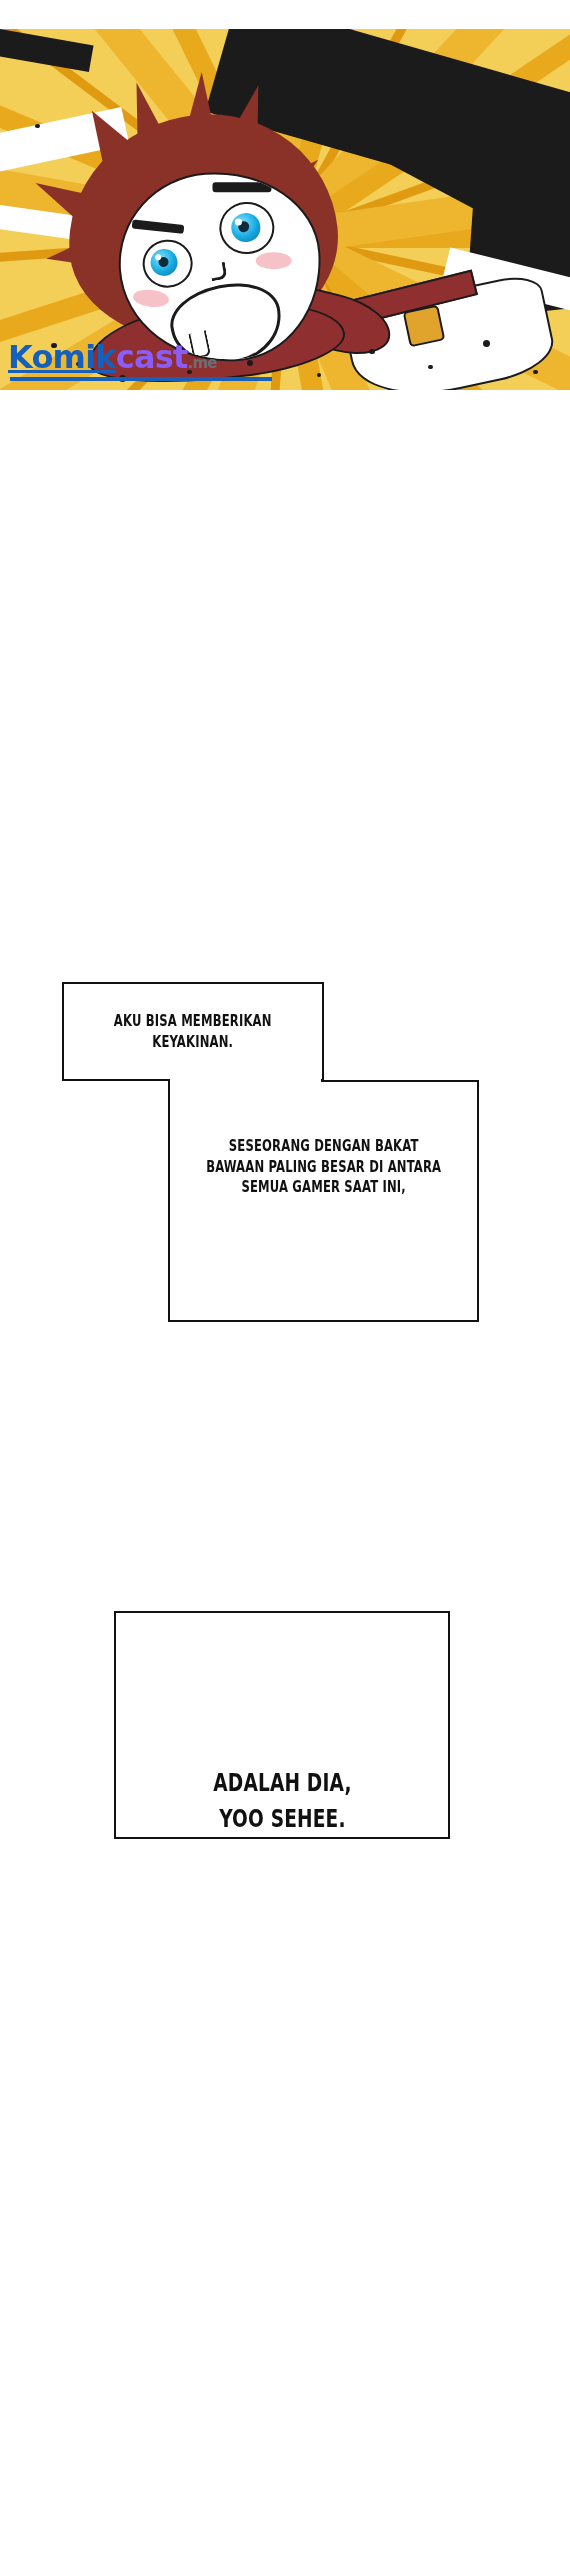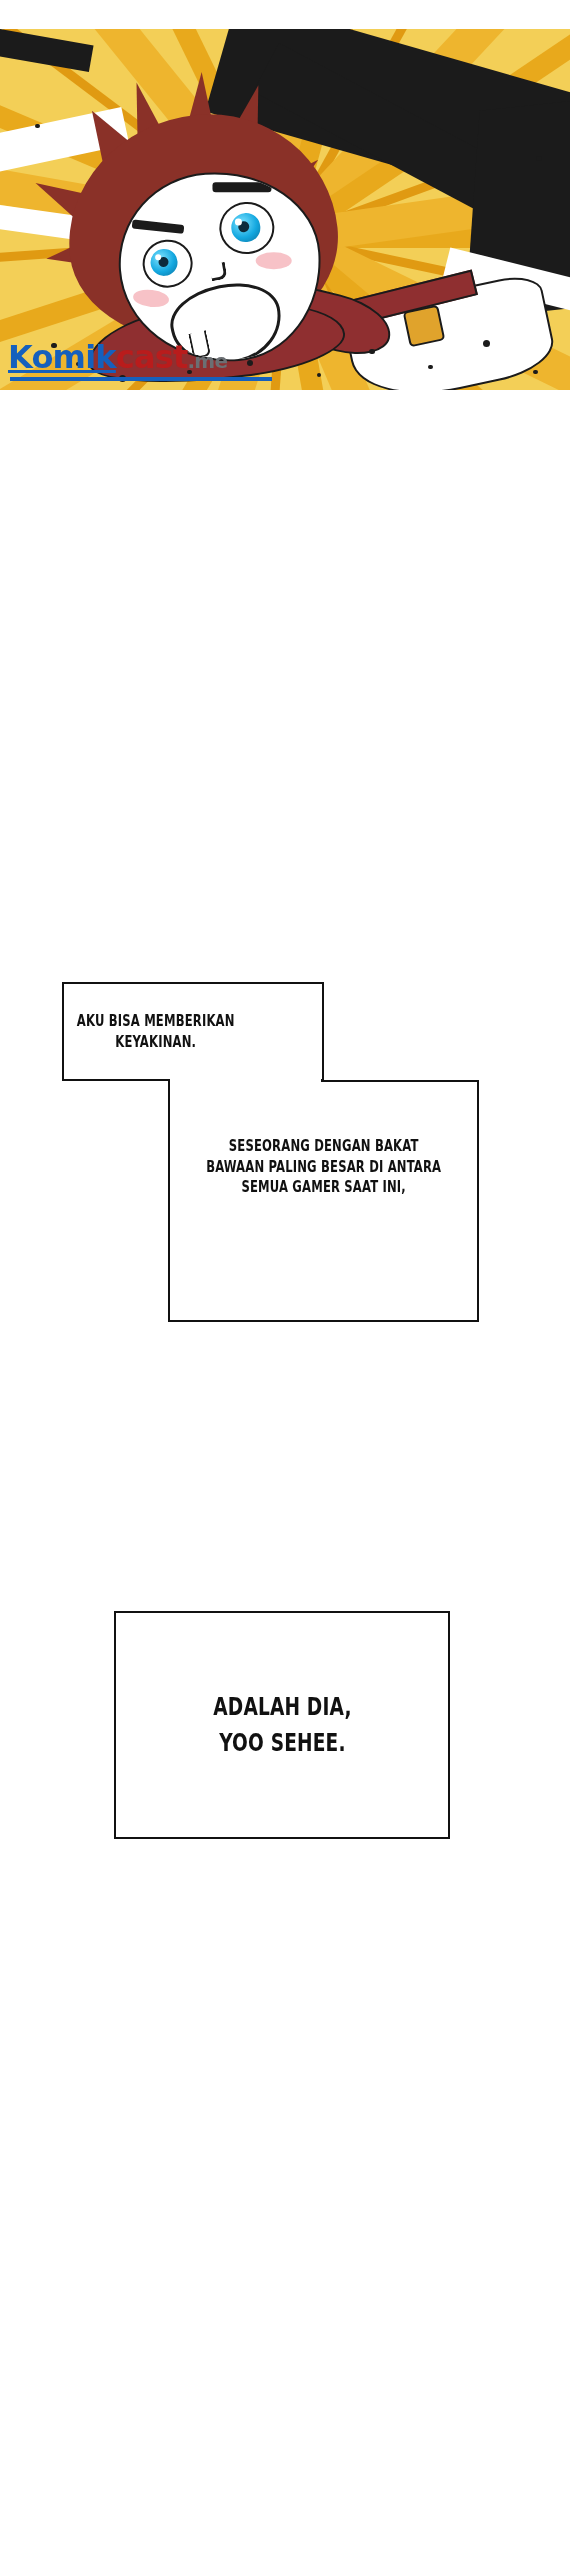--- a/index.html
+++ b/index.html
@@ -284,7 +284,7 @@
     white-space: nowrap;
   }
   #watermark .k { color: #1560bd; text-decoration: underline; }
-  #watermark .c { color: #b91c1c; }
+  #watermark .c { color: #8b5cf6; }
   #watermark .me {
     color: #6b6f73;
     font-size: 20px;

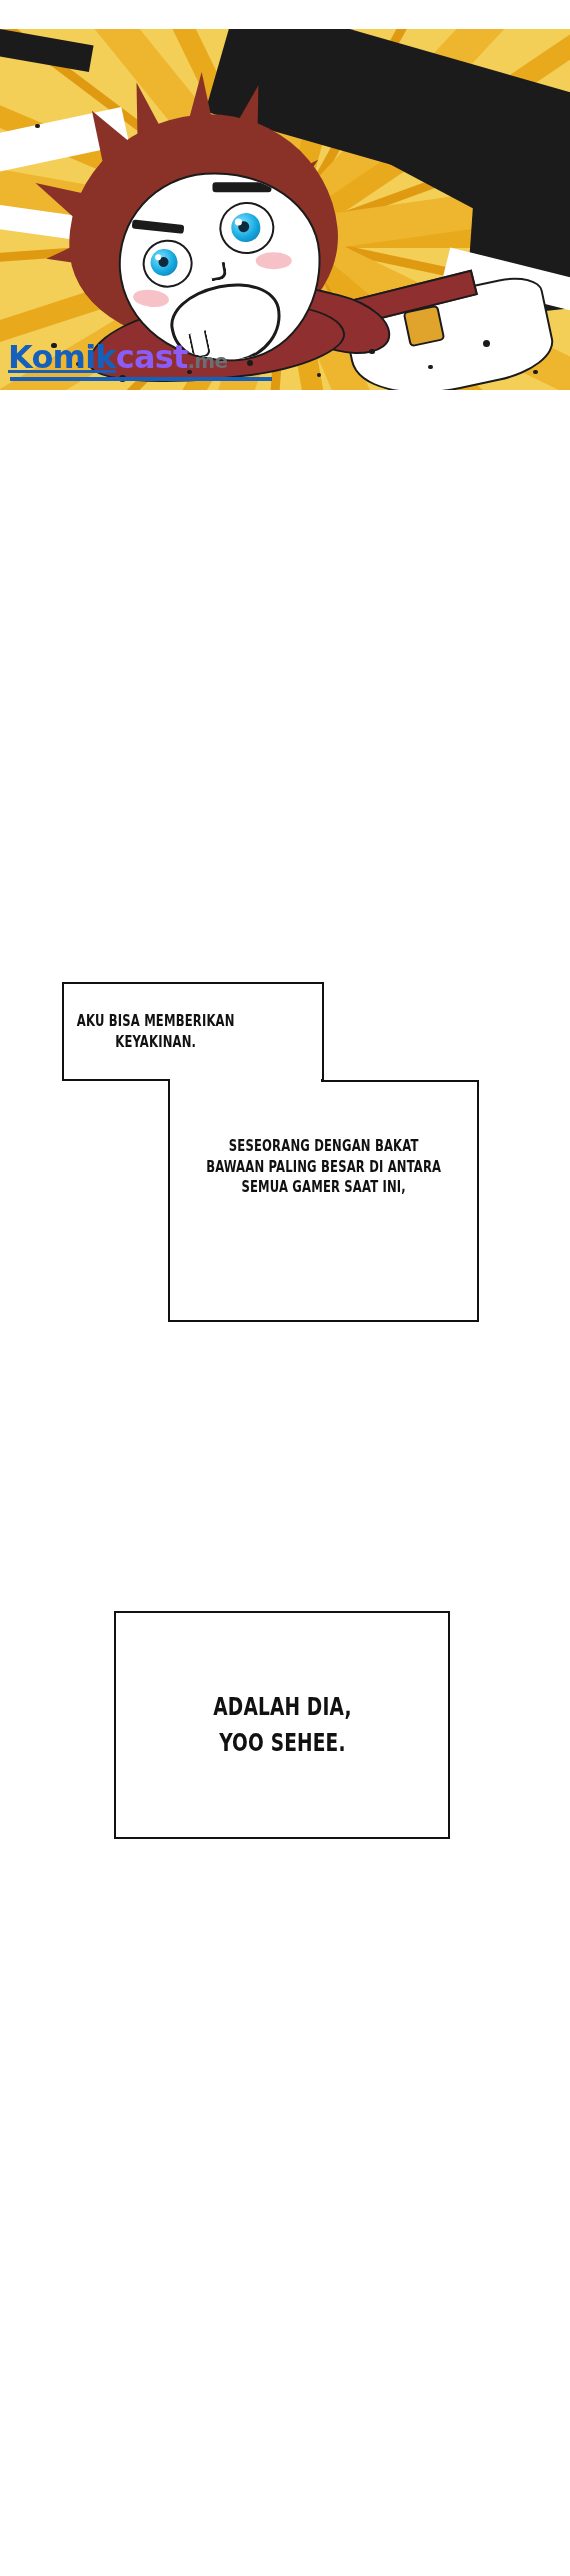--- a/index.html
+++ b/index.html
@@ -287,7 +287,7 @@
   #watermark .c { color: #8b5cf6; }
   #watermark .me {
     color: #6b6f73;
-    font-size: 20px;
+    font-size: 15px;
     font-weight: bold;
   }
   #watermark .underline-bar {

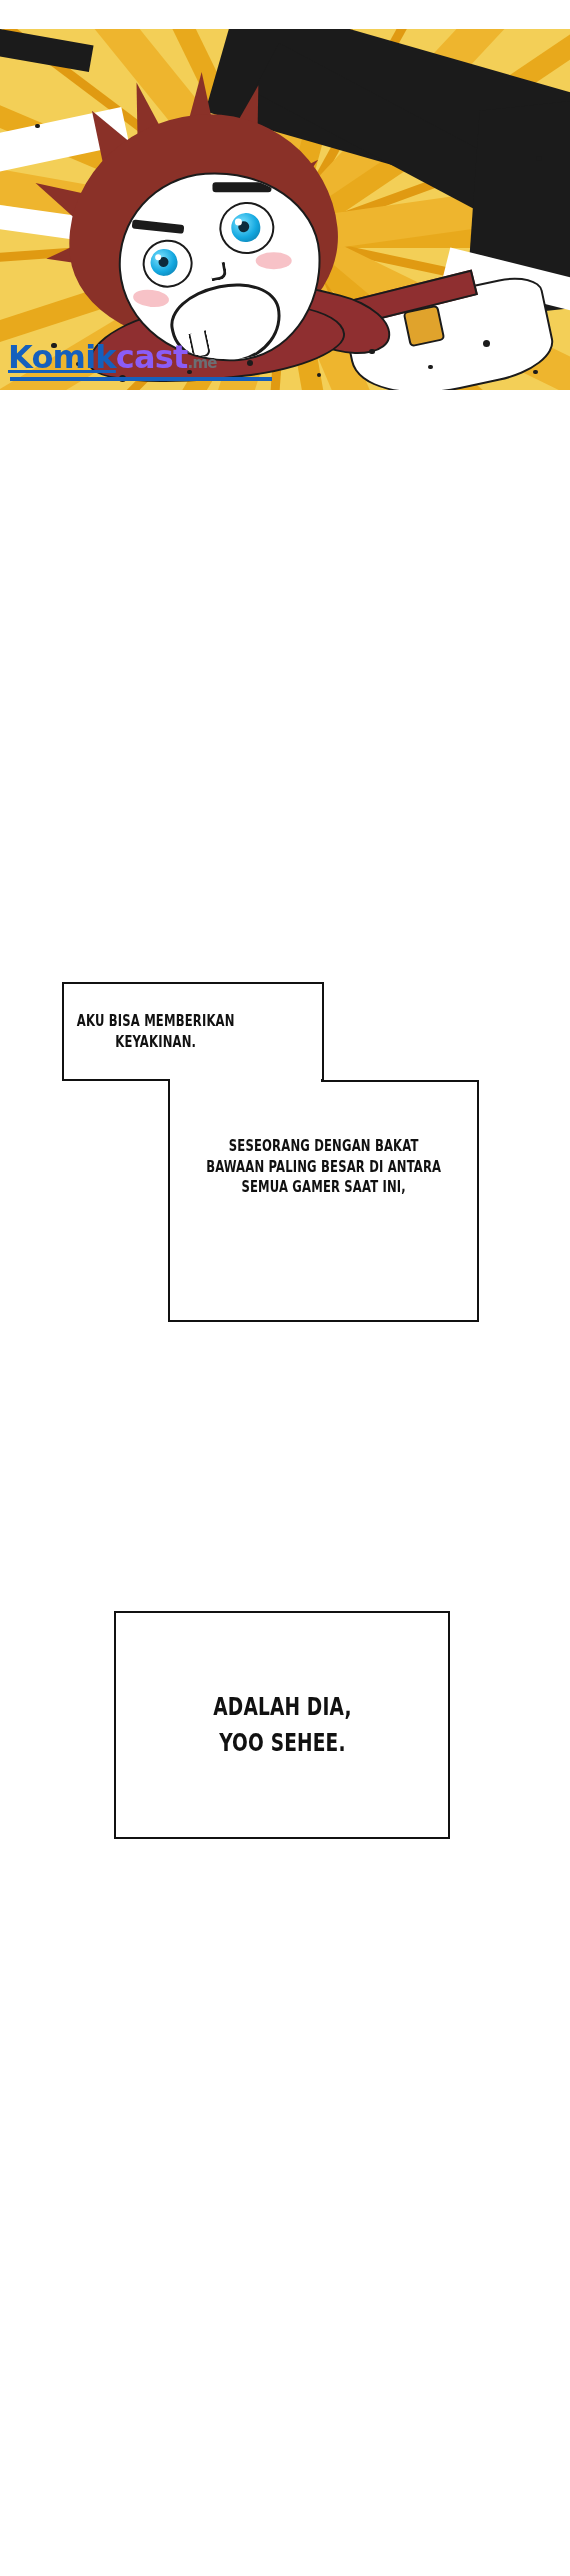--- a/index.html
+++ b/index.html
@@ -321,7 +321,7 @@
   #bubble-1 {
     left: 62px; top: 982px;
     width: 262px; height: 99px;
-    display: flex; align-items: center; justify-content: flex-start;
+    display: flex; align-items: center; justify-content: center;
   }
   #bubble-1 .bubble-text { font-size: 15px; }
 

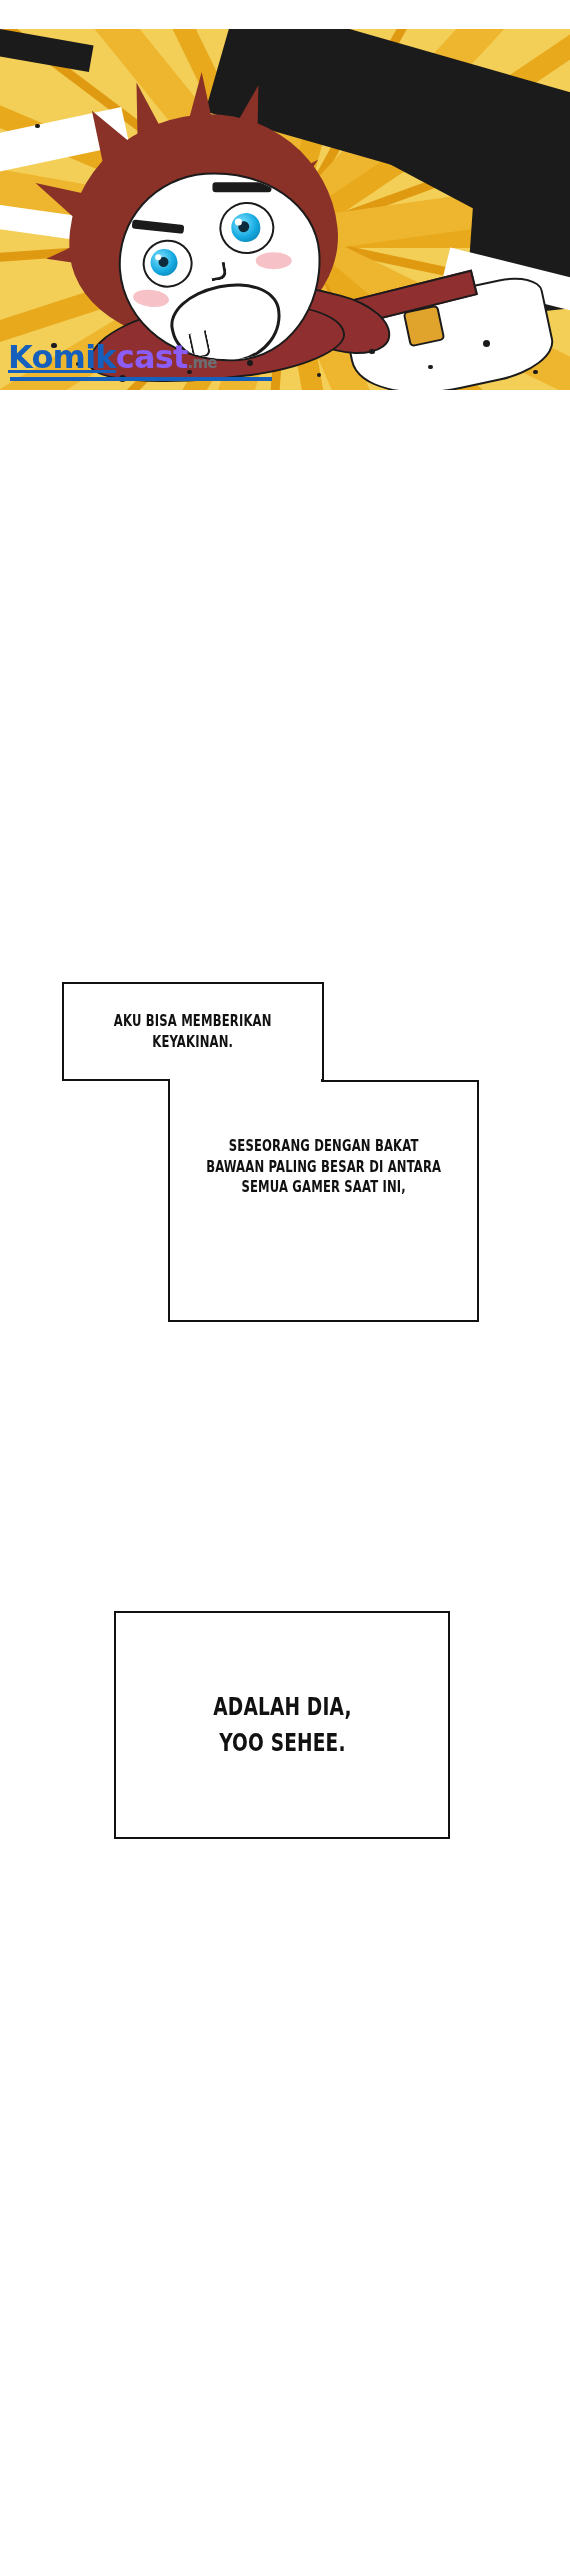--- a/index.html
+++ b/index.html
@@ -336,7 +336,7 @@
   #bubble-3 {
     left: 114px; top: 1611px;
     width: 336px; height: 228px;
-    display: flex; align-items: center; justify-content: center;
+    display: flex; align-items: flex-end; justify-content: center;
   }
   #bubble-3 .bubble-text { font-size: 24px; line-height: 1.5; }
 

